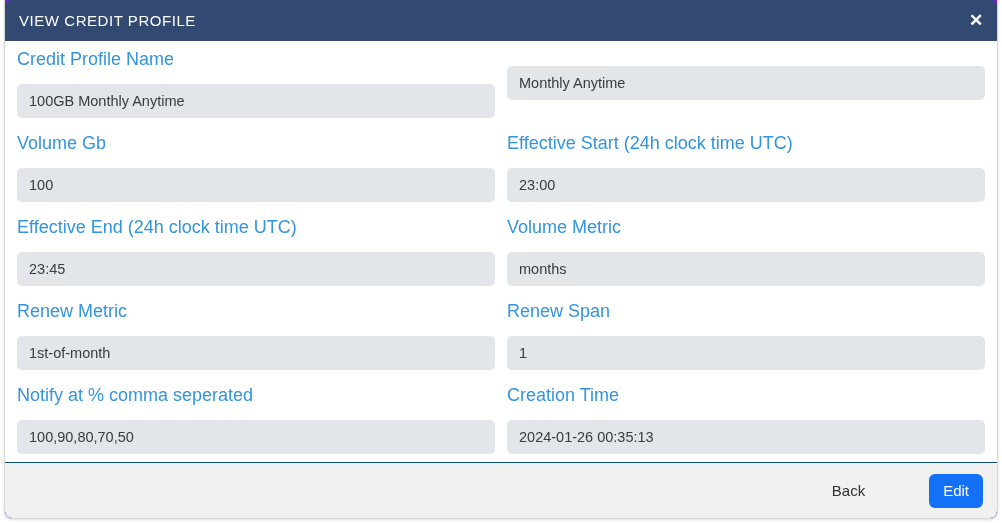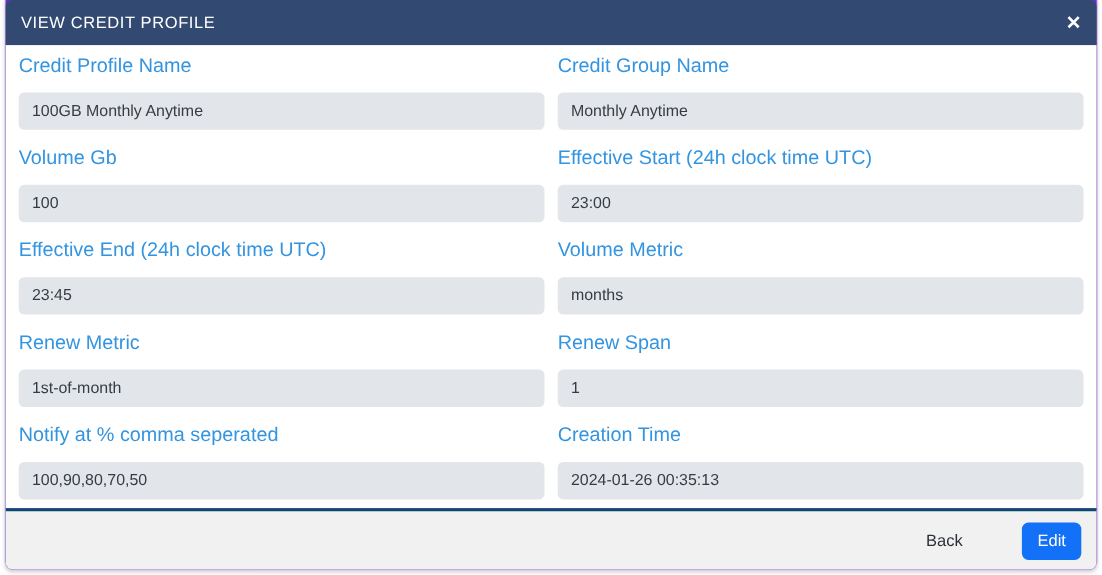--- a/index.html
+++ b/index.html
@@ -172,7 +172,6 @@
       </div>
 
       <div class="field">
-        <span class="field-label">Credit Group Name</span>
         <span class="field-value">Monthly Anytime</span>
       </div>
 

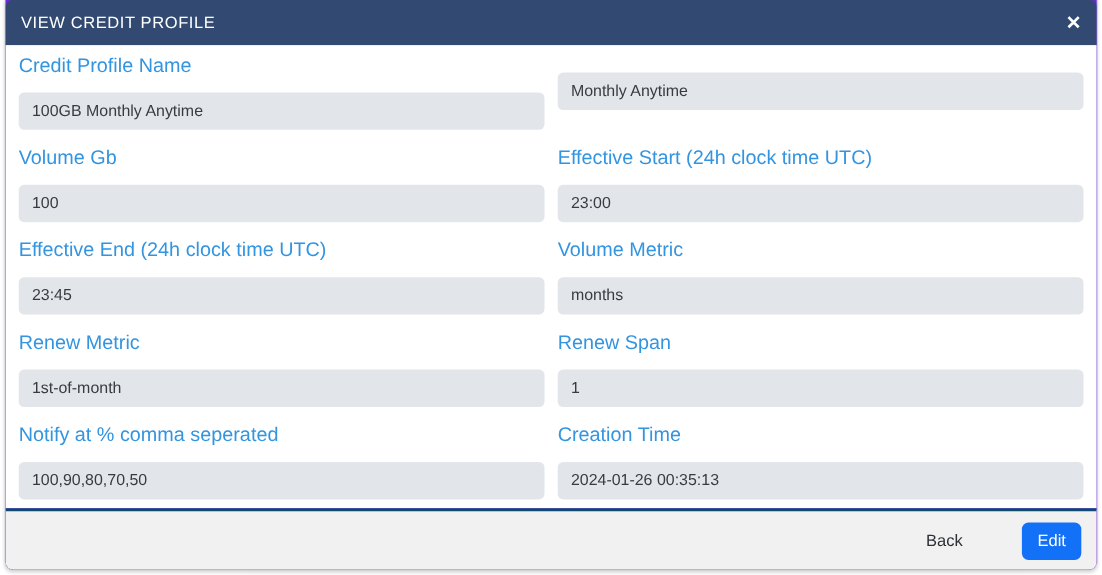--- a/index.html
+++ b/index.html
@@ -124,13 +124,14 @@
     height: 56px;
     min-height: 56px;
     background: #f1f1f1;
-    border-top: 3px solid #0c4a6e;
+    border-top: 1px solid #0c4a6e;
     border-radius: 0 0 7px 7px;
     display: flex;
     align-items: center;
     justify-content: flex-end;
     padding: 0 14px;
     box-sizing: border-box;
+    gap: 10px;
   }
   .btn {
     font-family: "Liberation Sans", sans-serif;

